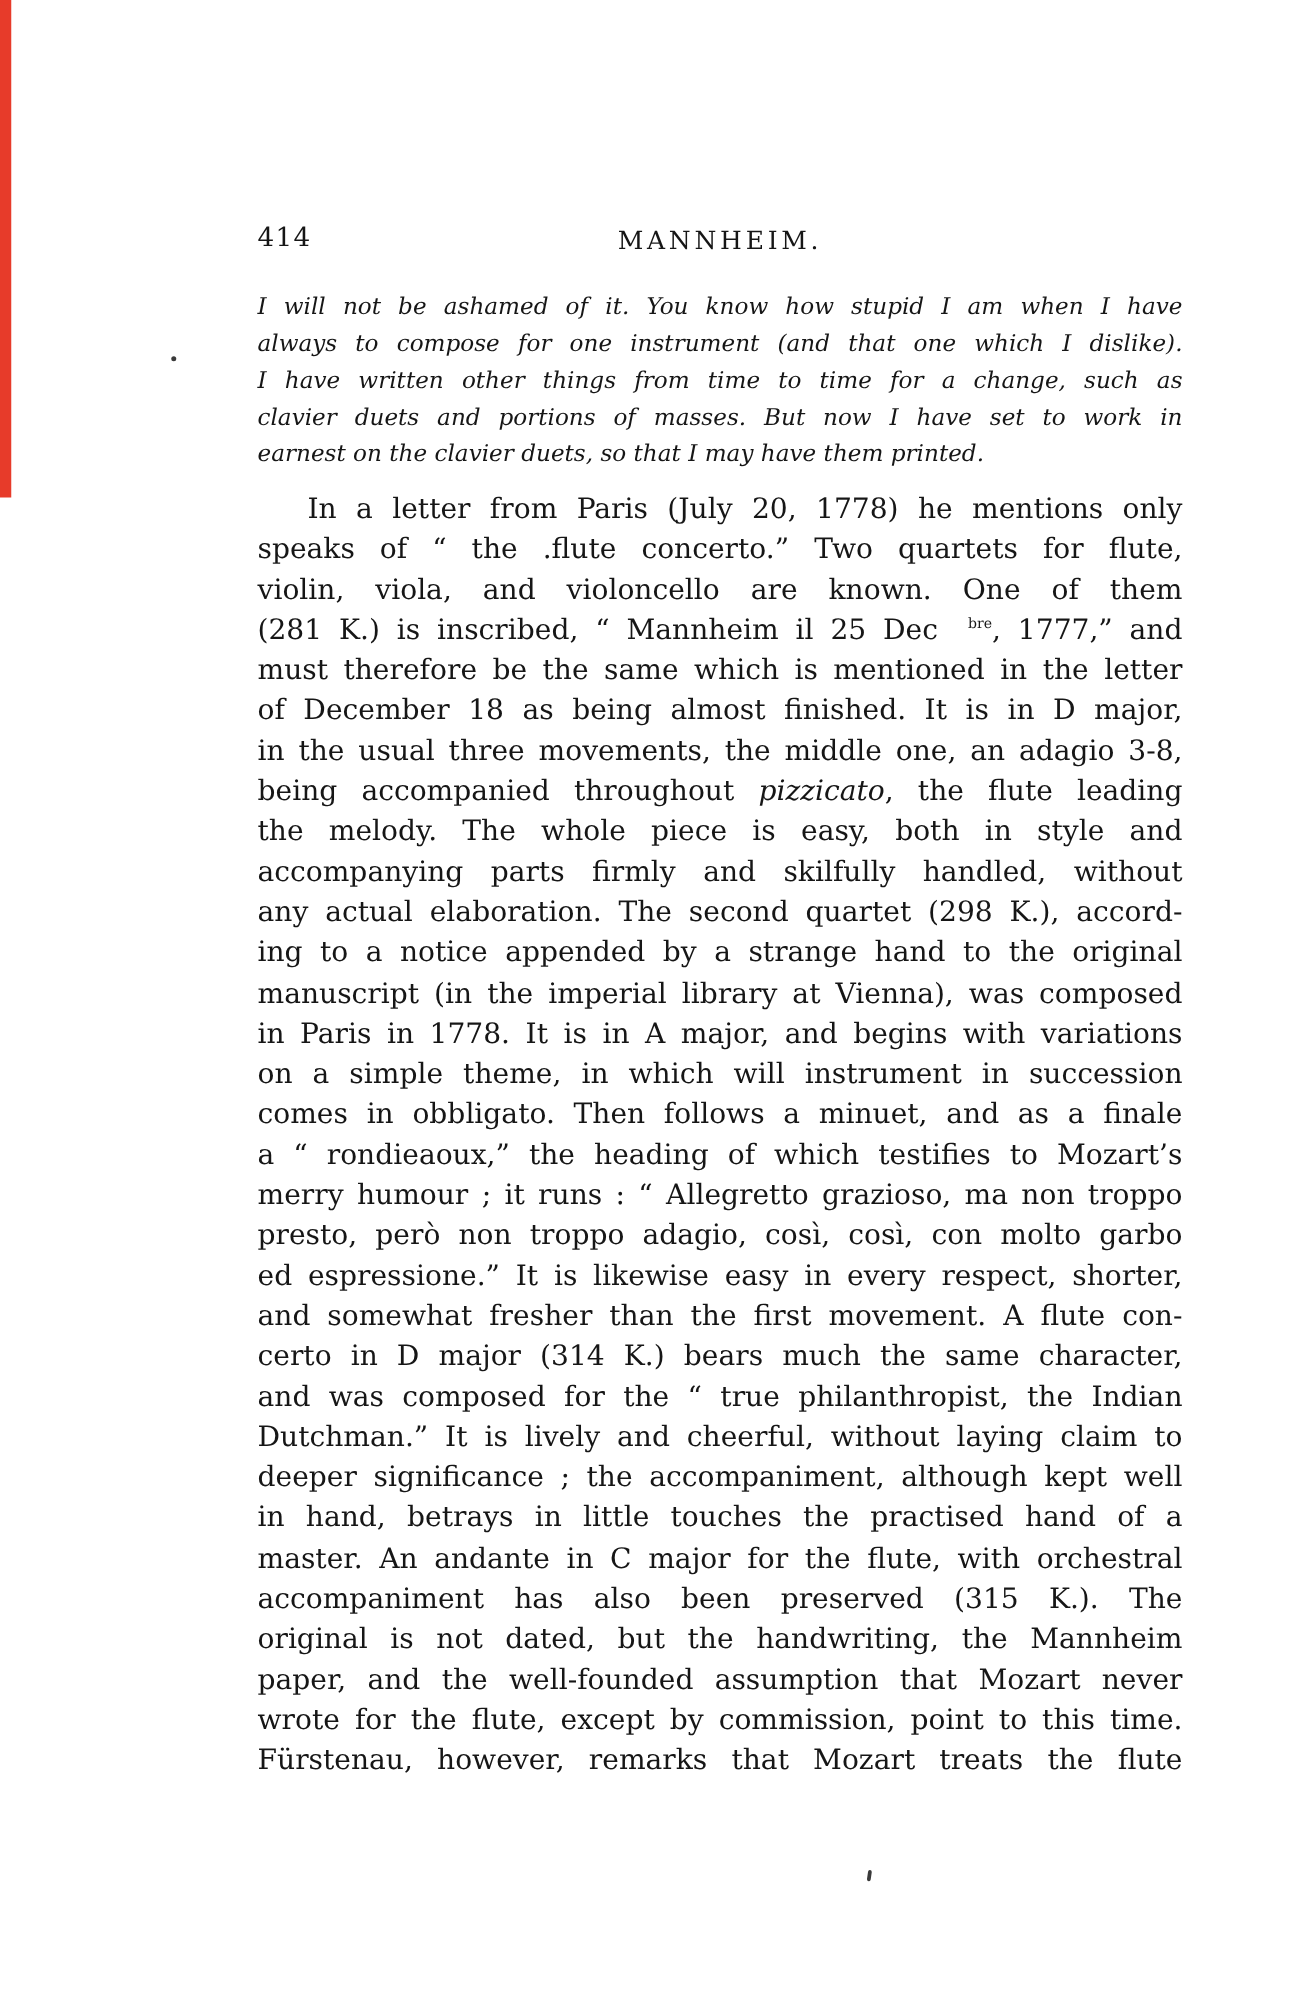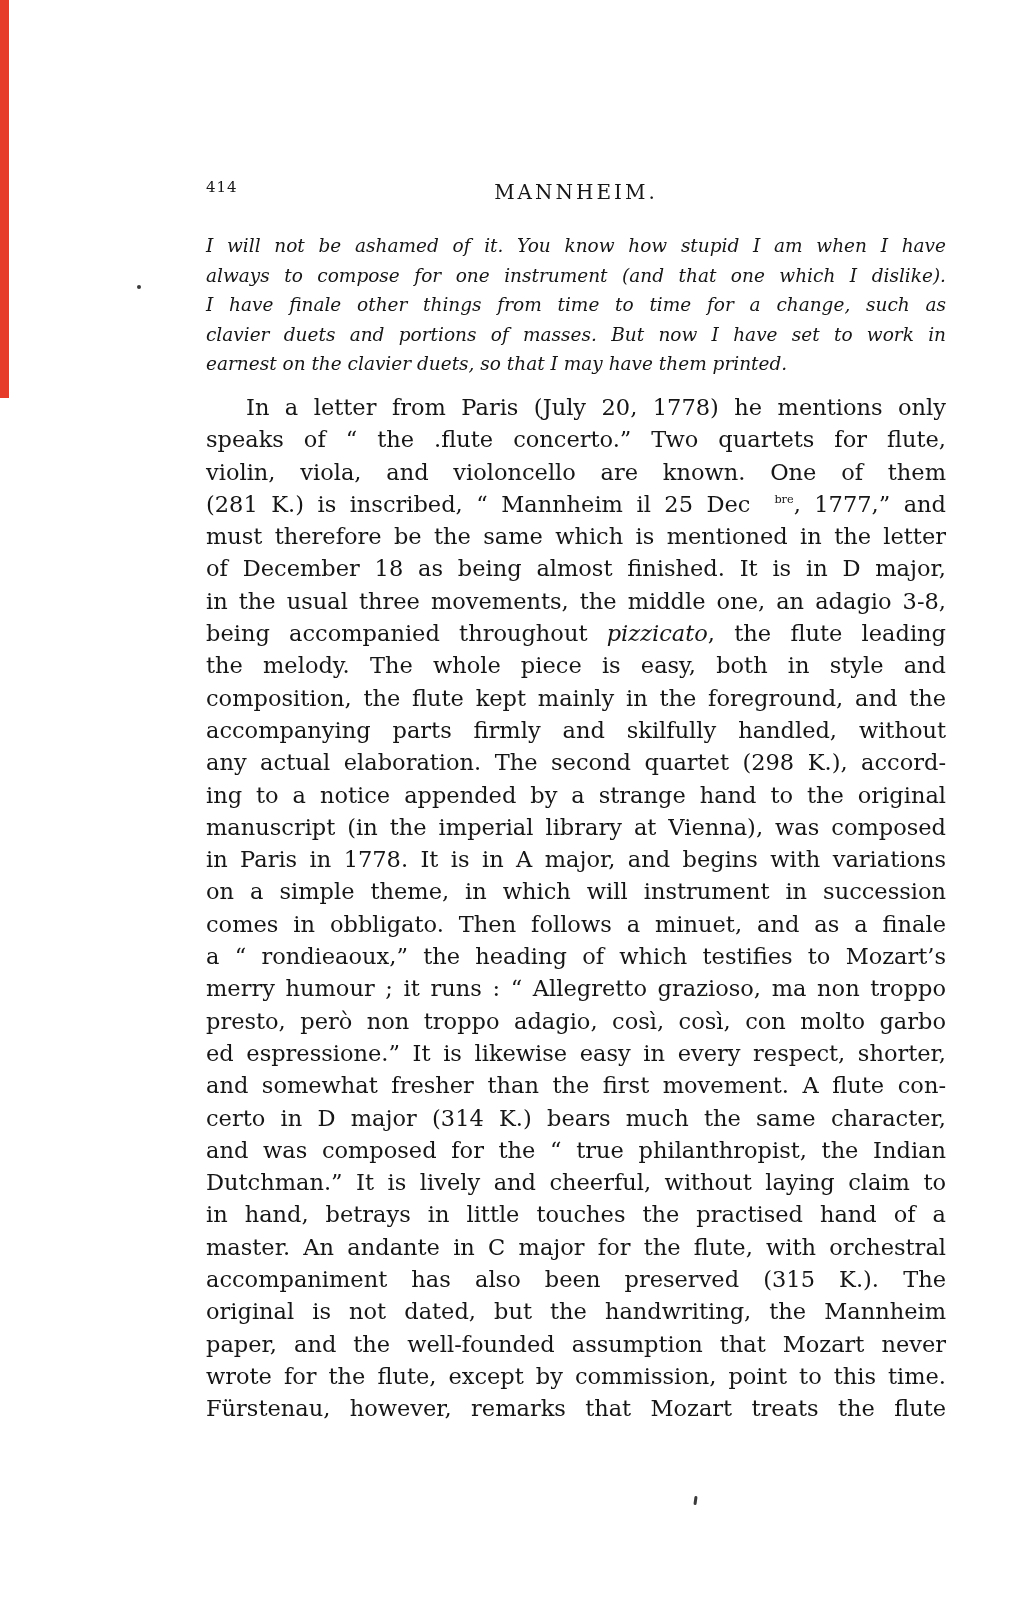--- a/index.html
+++ b/index.html
@@ -22,7 +22,7 @@
   #page-number {
     position: absolute;
     left: 206px; top: 178px;
-    font-size: 15px;
+    font-size: 21px;
     letter-spacing: 1px;
   }
   #running-head {

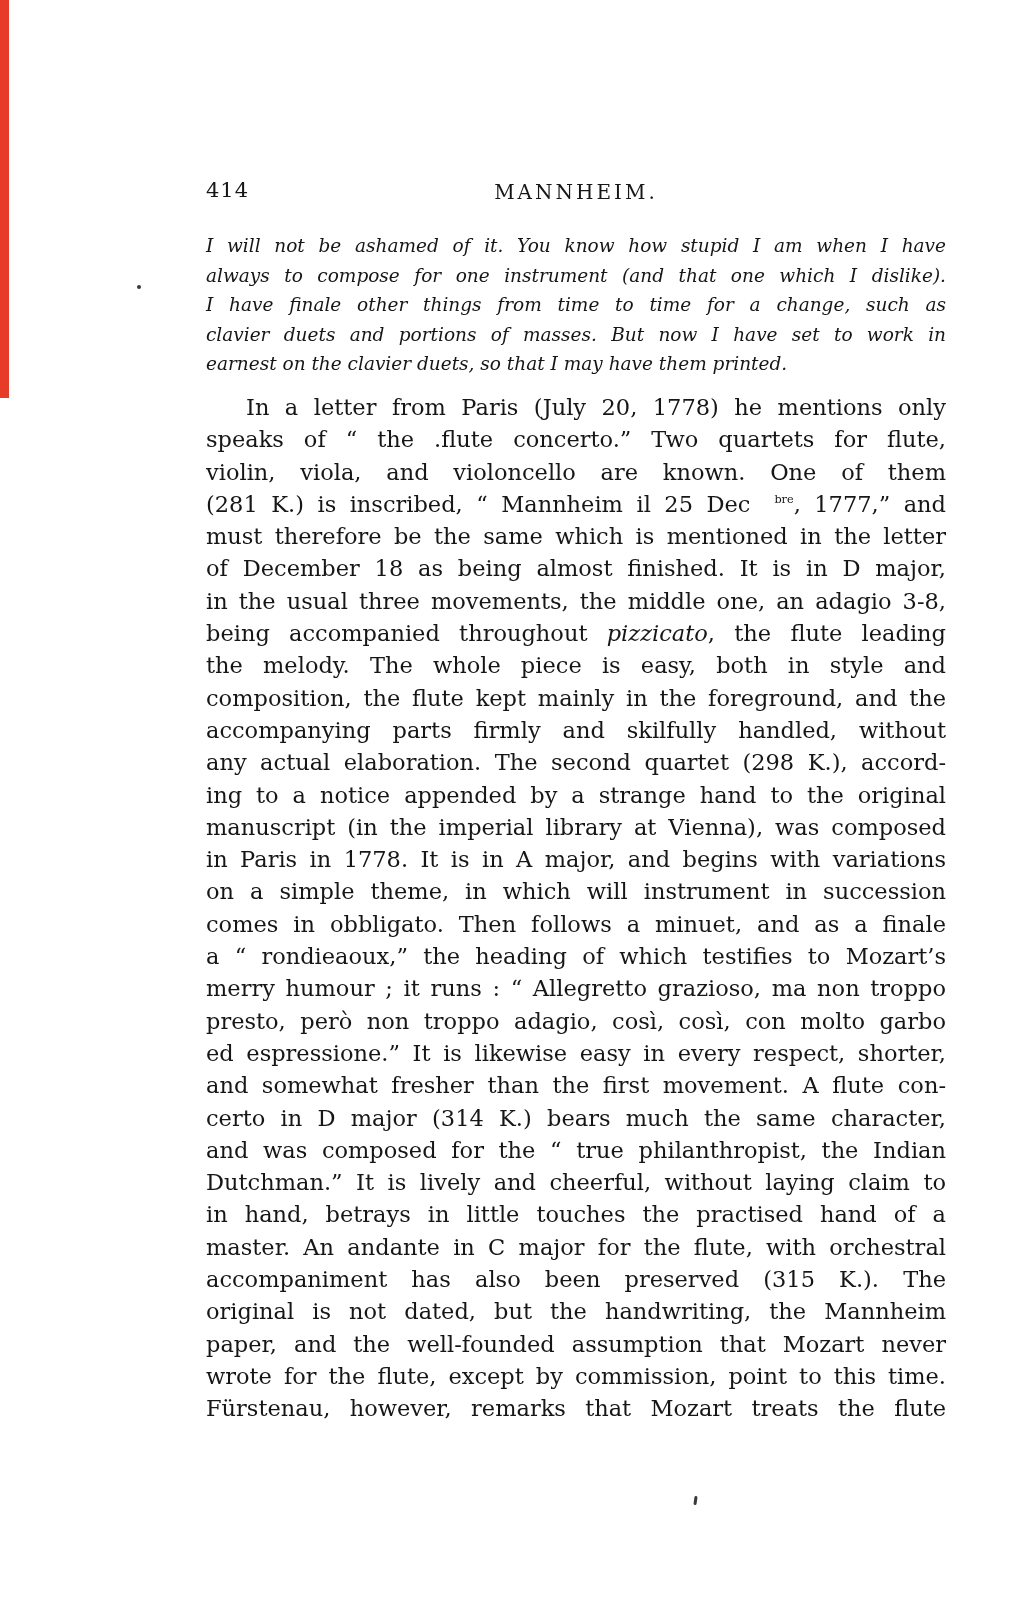--- a/index.html
+++ b/index.html
@@ -95,7 +95,7 @@
   <div id="quote-block">
       <div class="line">I will not be ashamed of it. You know how stupid I am when I have</div>
       <div class="line">always to compose for one instrument (and that one which I dislike).</div>
-      <div class="line">I have finale other things from time to time for a change, such as</div>
+      <div class="line">I have written other things from time to time for a change, such as</div>
       <div class="line">clavier duets and portions of masses. But now I have set to work in</div>
       <div class="line">earnest on the clavier duets, so that I may have them printed.</div>
     </div>

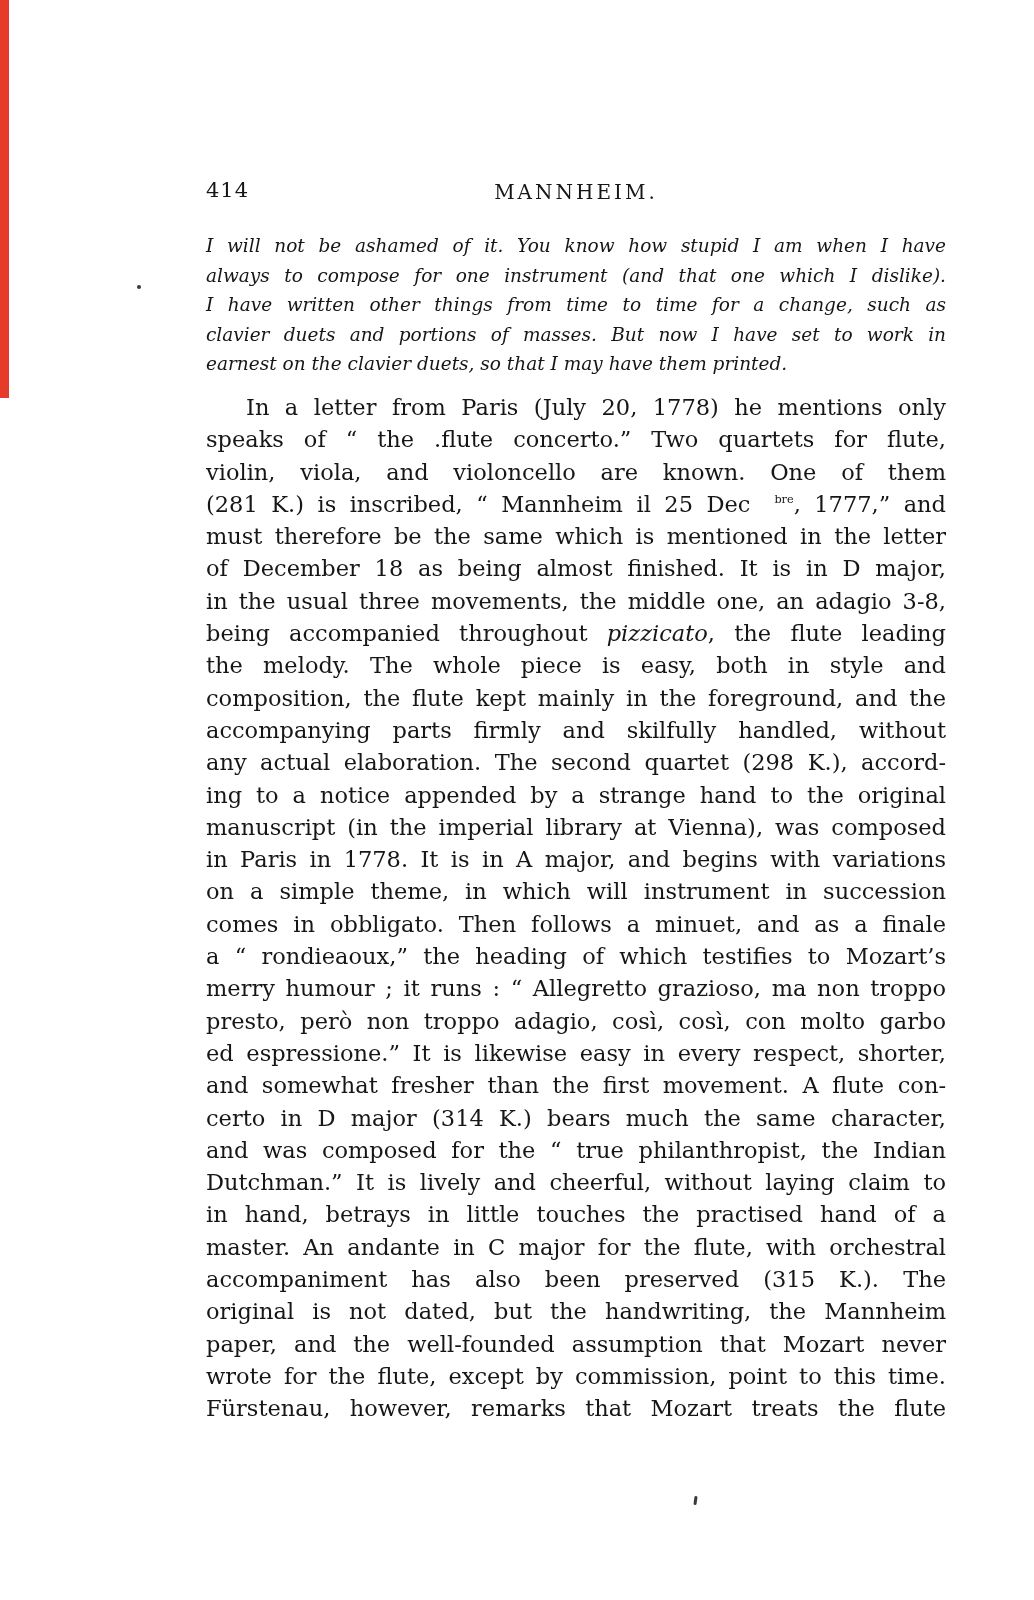--- a/index.html
+++ b/index.html
@@ -110,7 +110,6 @@
       <div class="line">in the usual three movements, the middle one, an adagio 3-8,</div>
       <div class="line">being accompanied throughout <i>pizzicato</i>, the flute leading</div>
       <div class="line">the melody. The whole piece is easy, both in style and</div>
-      <div class="line">composition, the flute kept mainly in the foreground, and the</div>
       <div class="line">accompanying parts firmly and skilfully handled, without</div>
       <div class="line">any actual elaboration. The second quartet (298 K.), accord-</div>
       <div class="line">ing to a notice appended by a strange hand to the original</div>

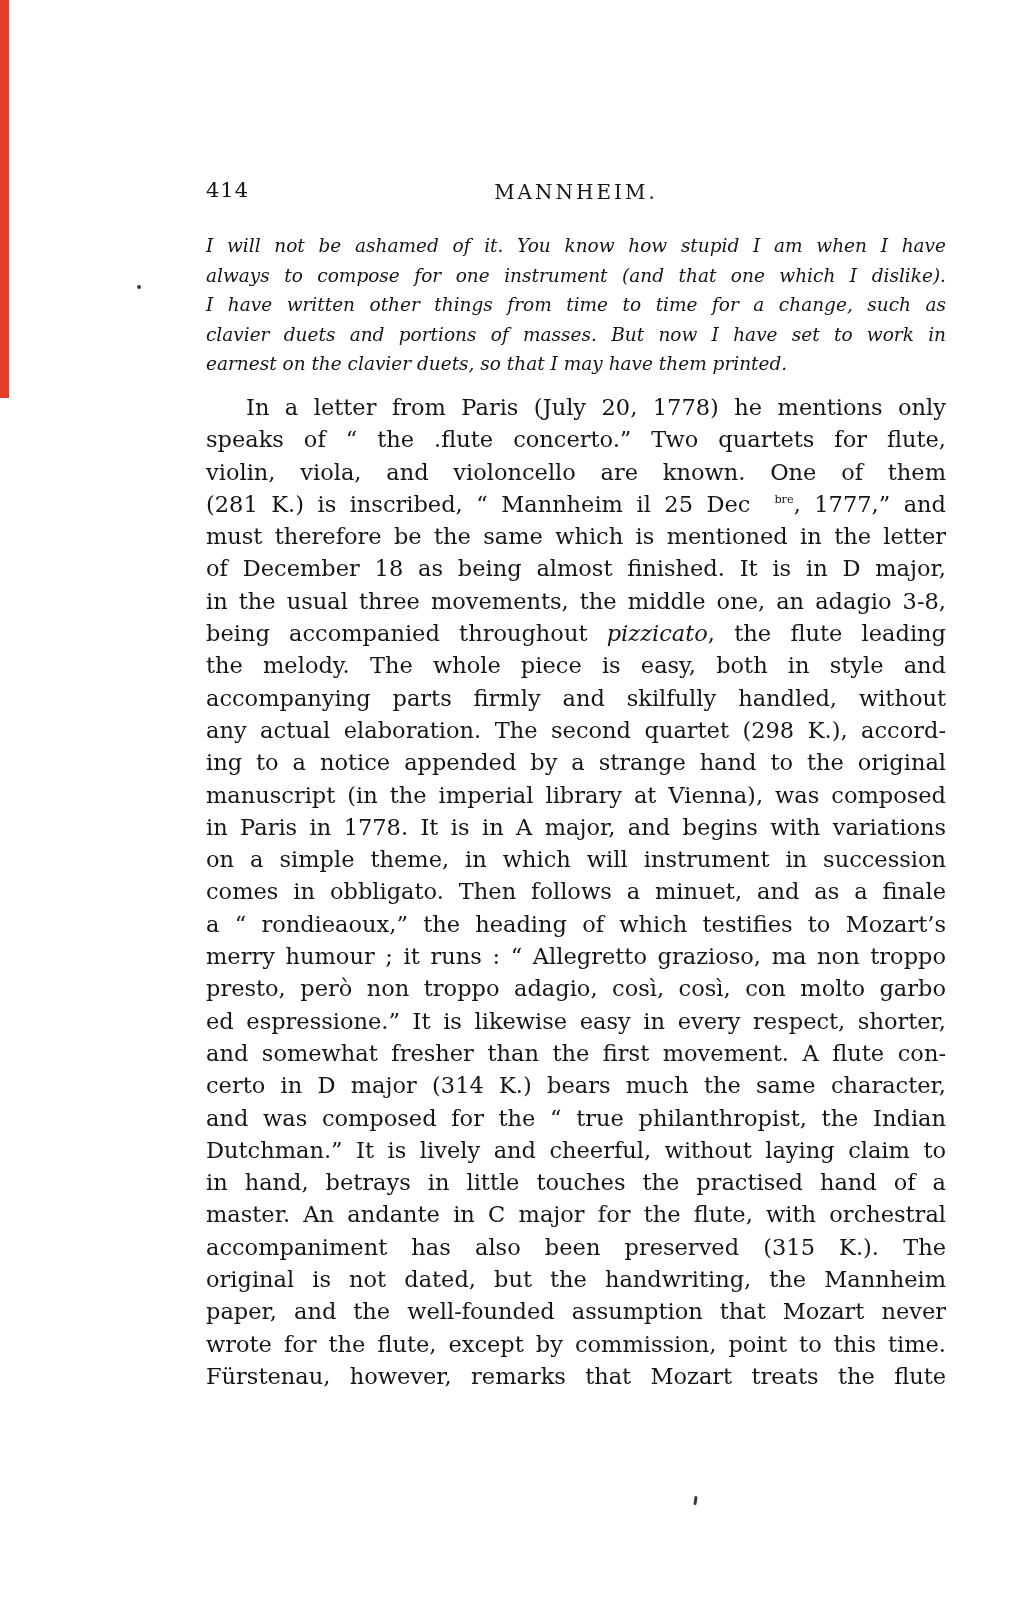--- a/index.html
+++ b/index.html
@@ -125,6 +125,7 @@
       <div class="line">certo in D major (314 K.) bears much the same character,</div>
       <div class="line">and was composed for the “ true philanthropist, the Indian</div>
       <div class="line">Dutchman.” It is lively and cheerful, without laying claim to</div>
+      <div class="line">deeper significance ; the accompaniment, although kept well</div>
       <div class="line">in hand, betrays in little touches the practised hand of a</div>
       <div class="line">master. An andante in C major for the flute, with orchestral</div>
       <div class="line">accompaniment has also been preserved (315 K.). The</div>

